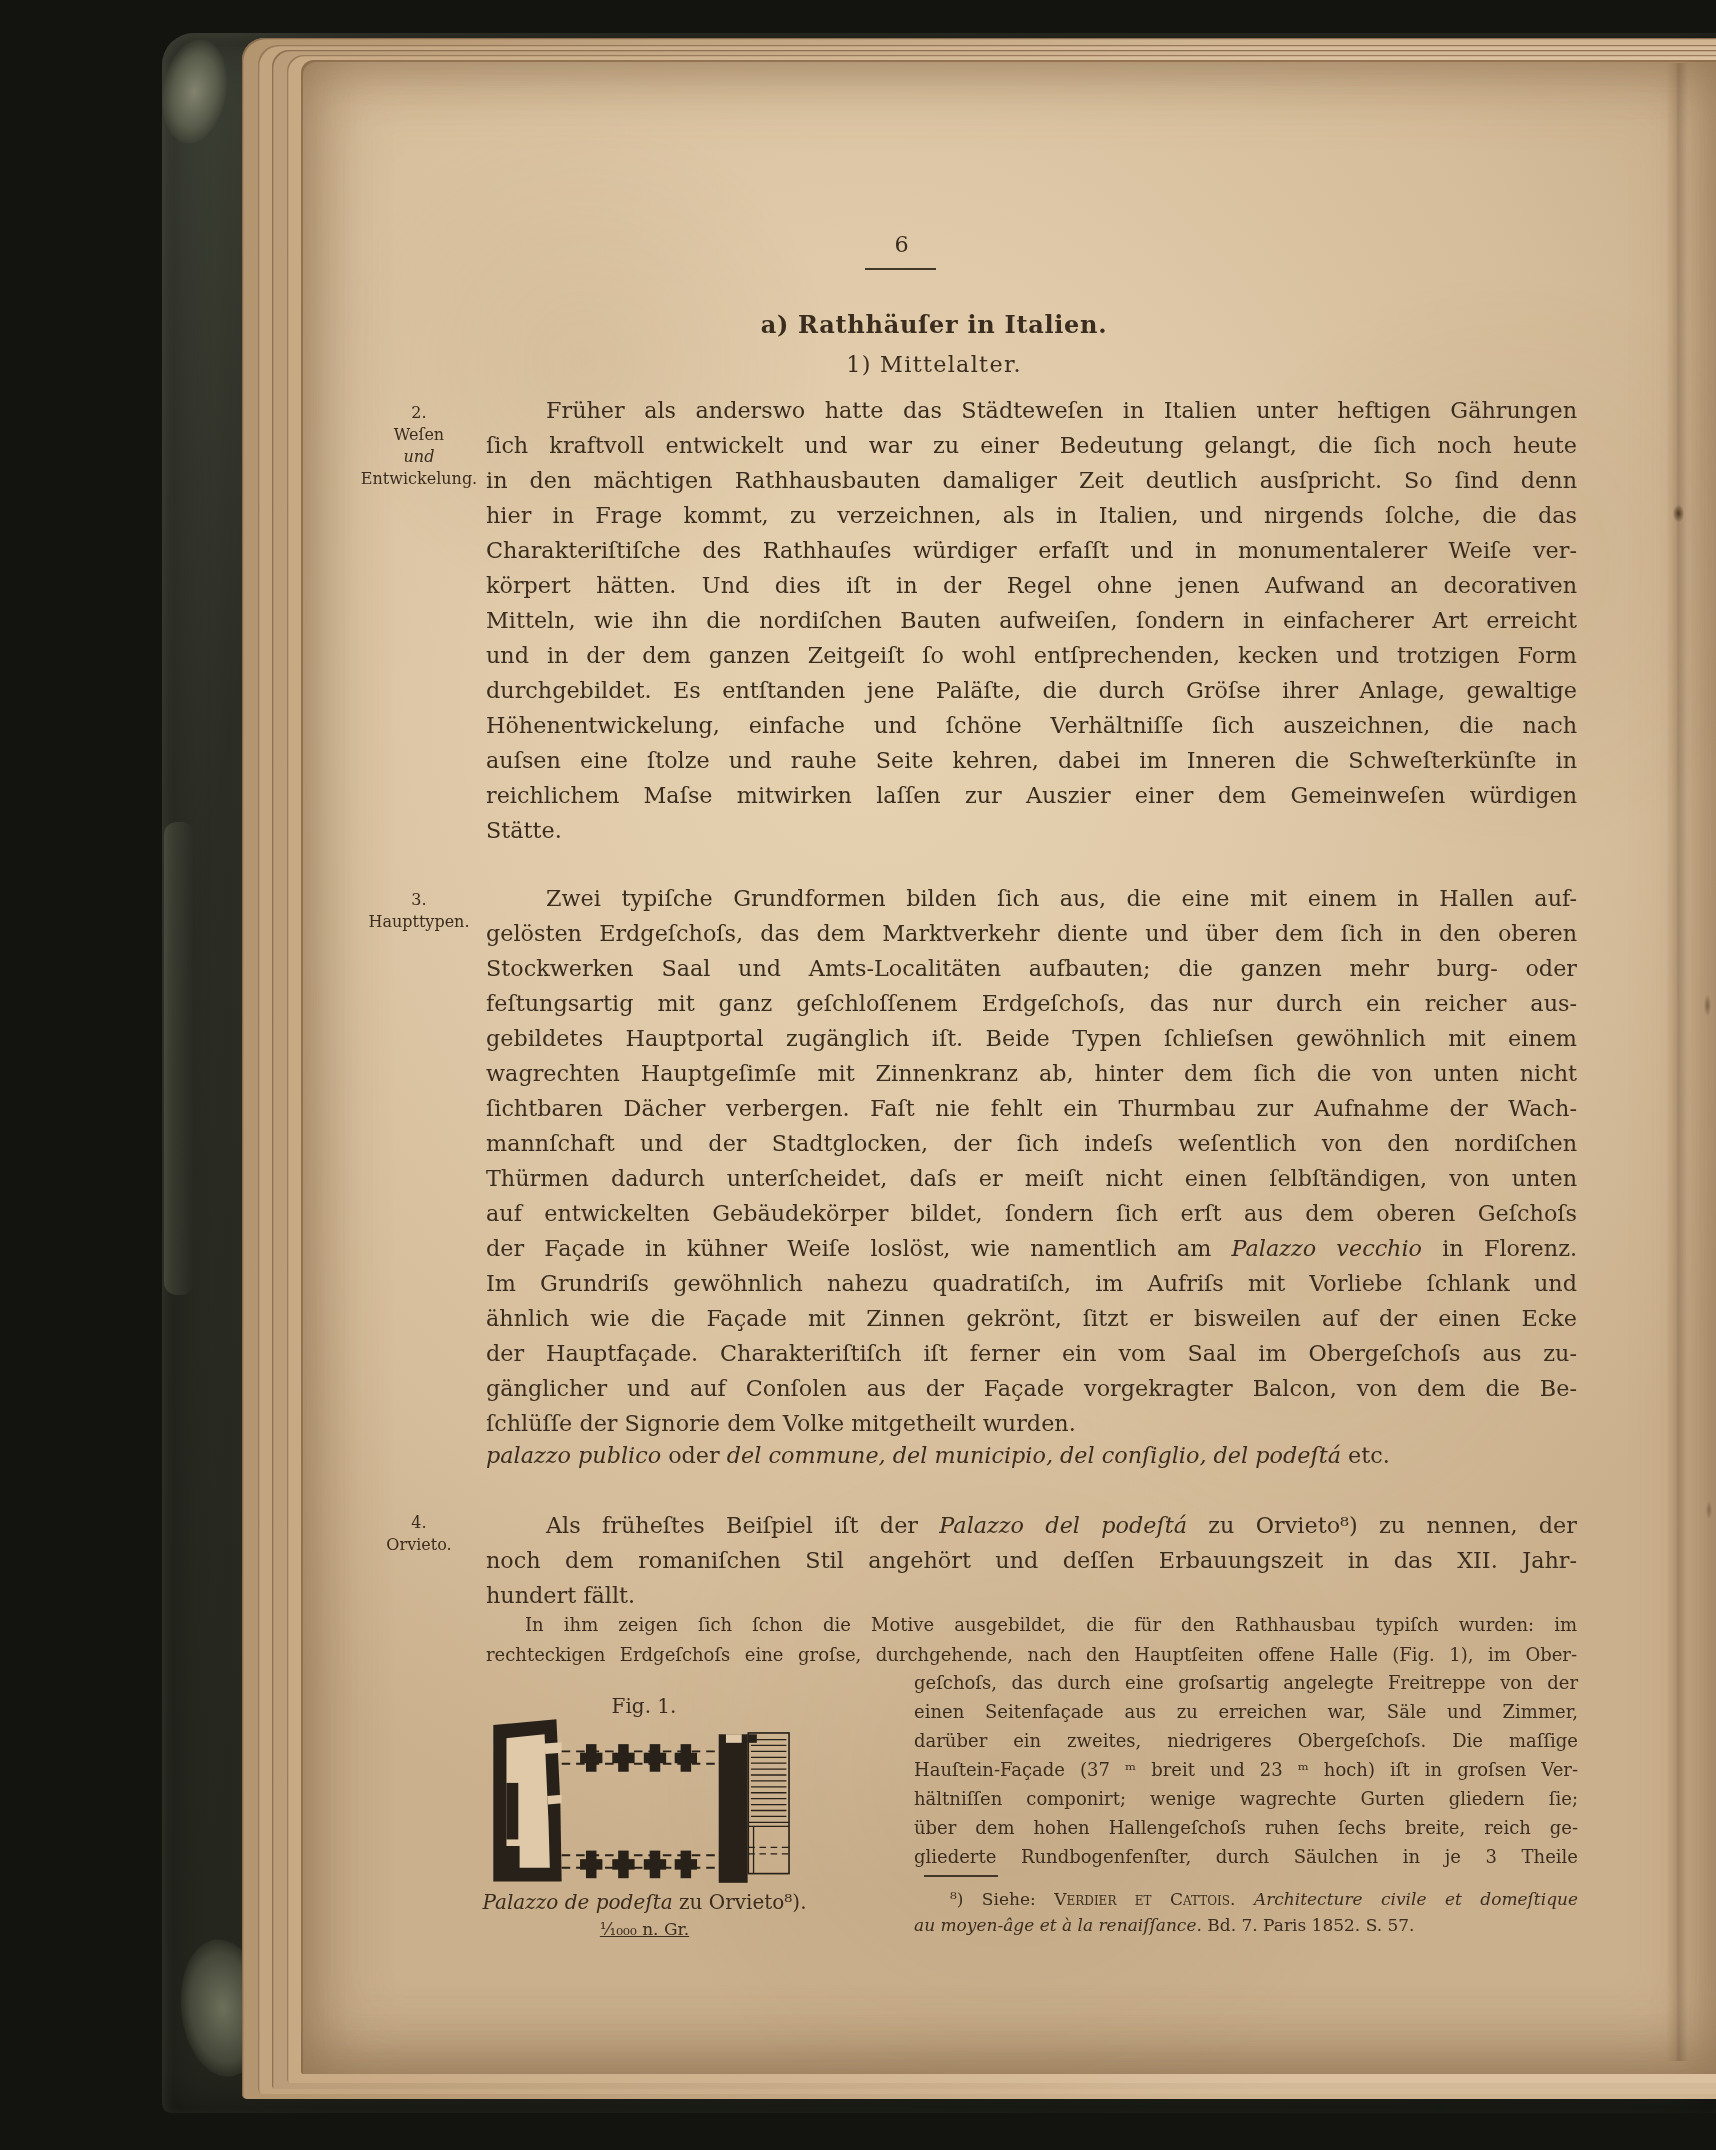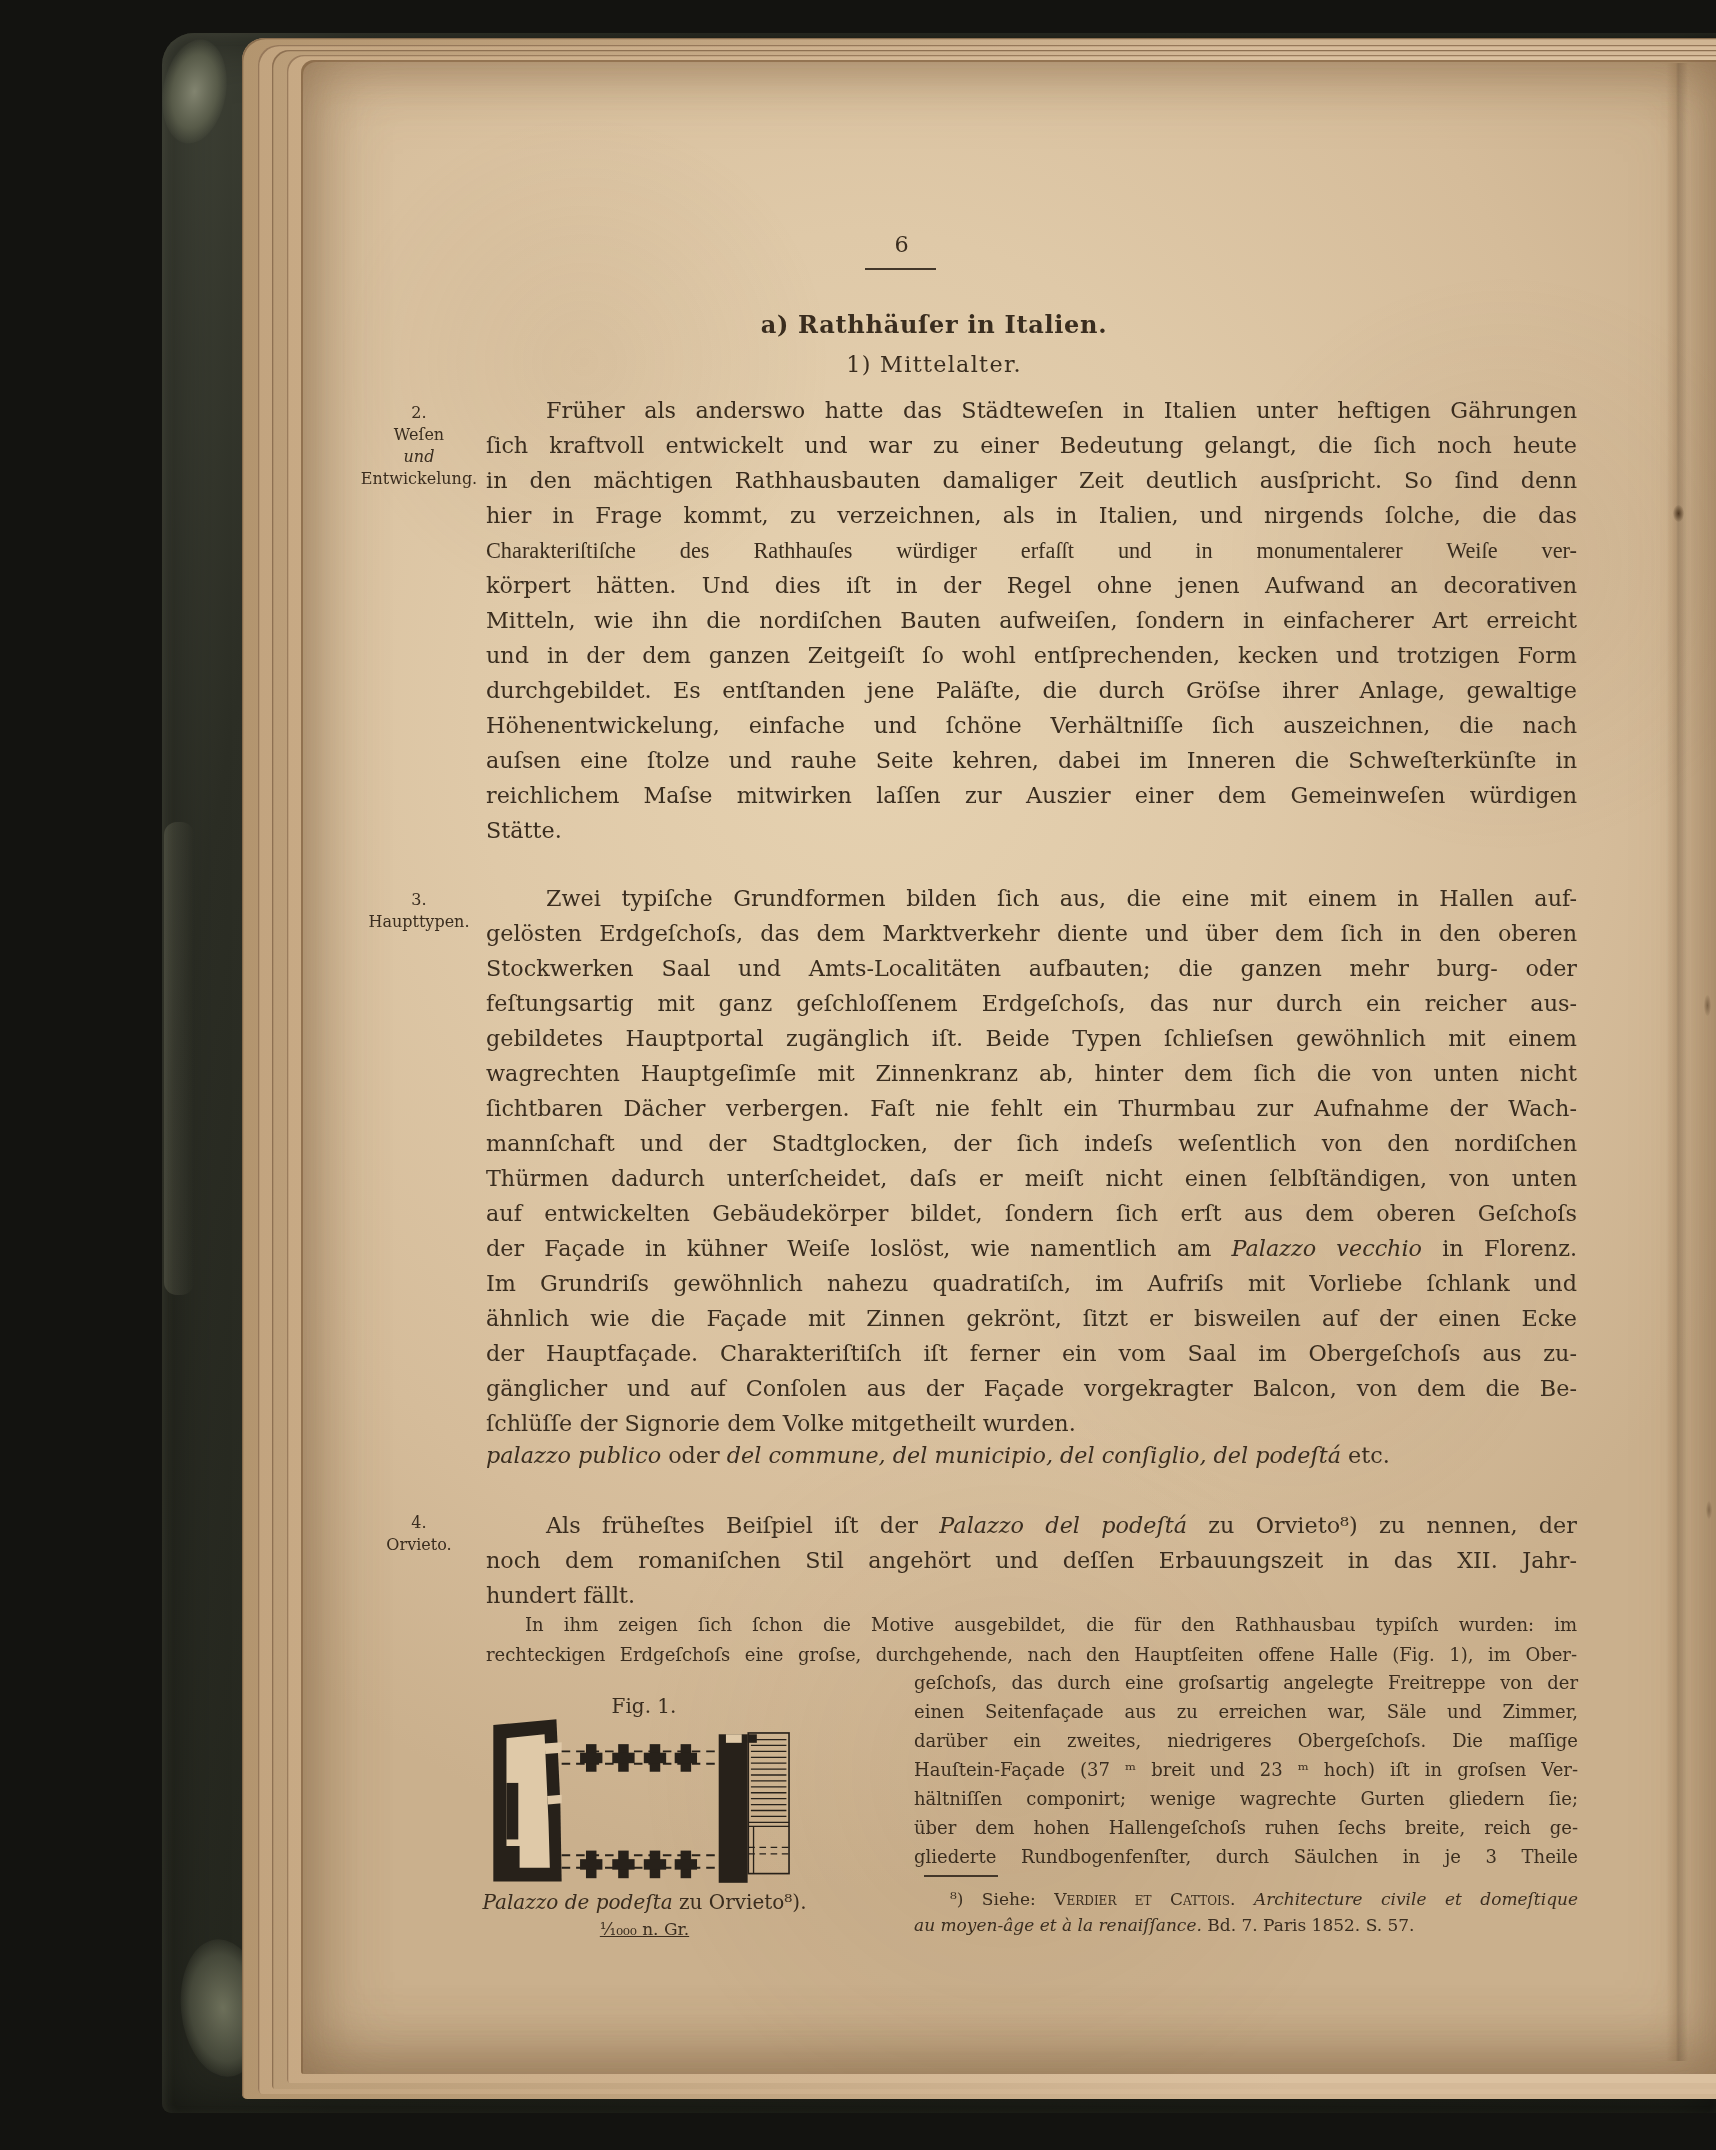--- a/index.html
+++ b/index.html
@@ -95,7 +95,7 @@
         <div class="tline" style="height: 35px; line-height: 35px;"><span>ſich kraftvoll entwickelt und war zu einer Bedeutung gelangt, die ſich noch heute</span></div>
         <div class="tline" style="height: 35px; line-height: 35px;"><span>in den mächtigen Rathhausbauten damaliger Zeit deutlich ausſpricht.  So ſind denn</span></div>
         <div class="tline" style="height: 35px; line-height: 35px;"><span>hier in Frage kommt, zu verzeichnen, als in Italien, und nirgends ſolche, die das</span></div>
-        <div class="tline" style="height: 35px; line-height: 35px; font-family: Liberation Serif, serif;"><span>Charakteriſtiſche des Rathhauſes würdiger erfaſſt und in monumentalerer Weiſe ver-</span></div>
+        <div class="tline" style="height: 35px; line-height: 35px;"><span>Charakteriſtiſche des Rathhauſes würdiger erfaſſt und in monumentalerer Weiſe ver-</span></div>
         <div class="tline" style="height: 35px; line-height: 35px;"><span>körpert hätten.  Und dies iſt in der Regel ohne jenen Aufwand an decorativen</span></div>
         <div class="tline" style="height: 35px; line-height: 35px;"><span>Mitteln, wie ihn die nordiſchen Bauten aufweiſen, ſondern in einfacherer Art erreicht</span></div>
         <div class="tline" style="height: 35px; line-height: 35px;"><span>und in der dem ganzen Zeitgeiſt ſo wohl entſprechenden, kecken und trotzigen Form</span></div>

